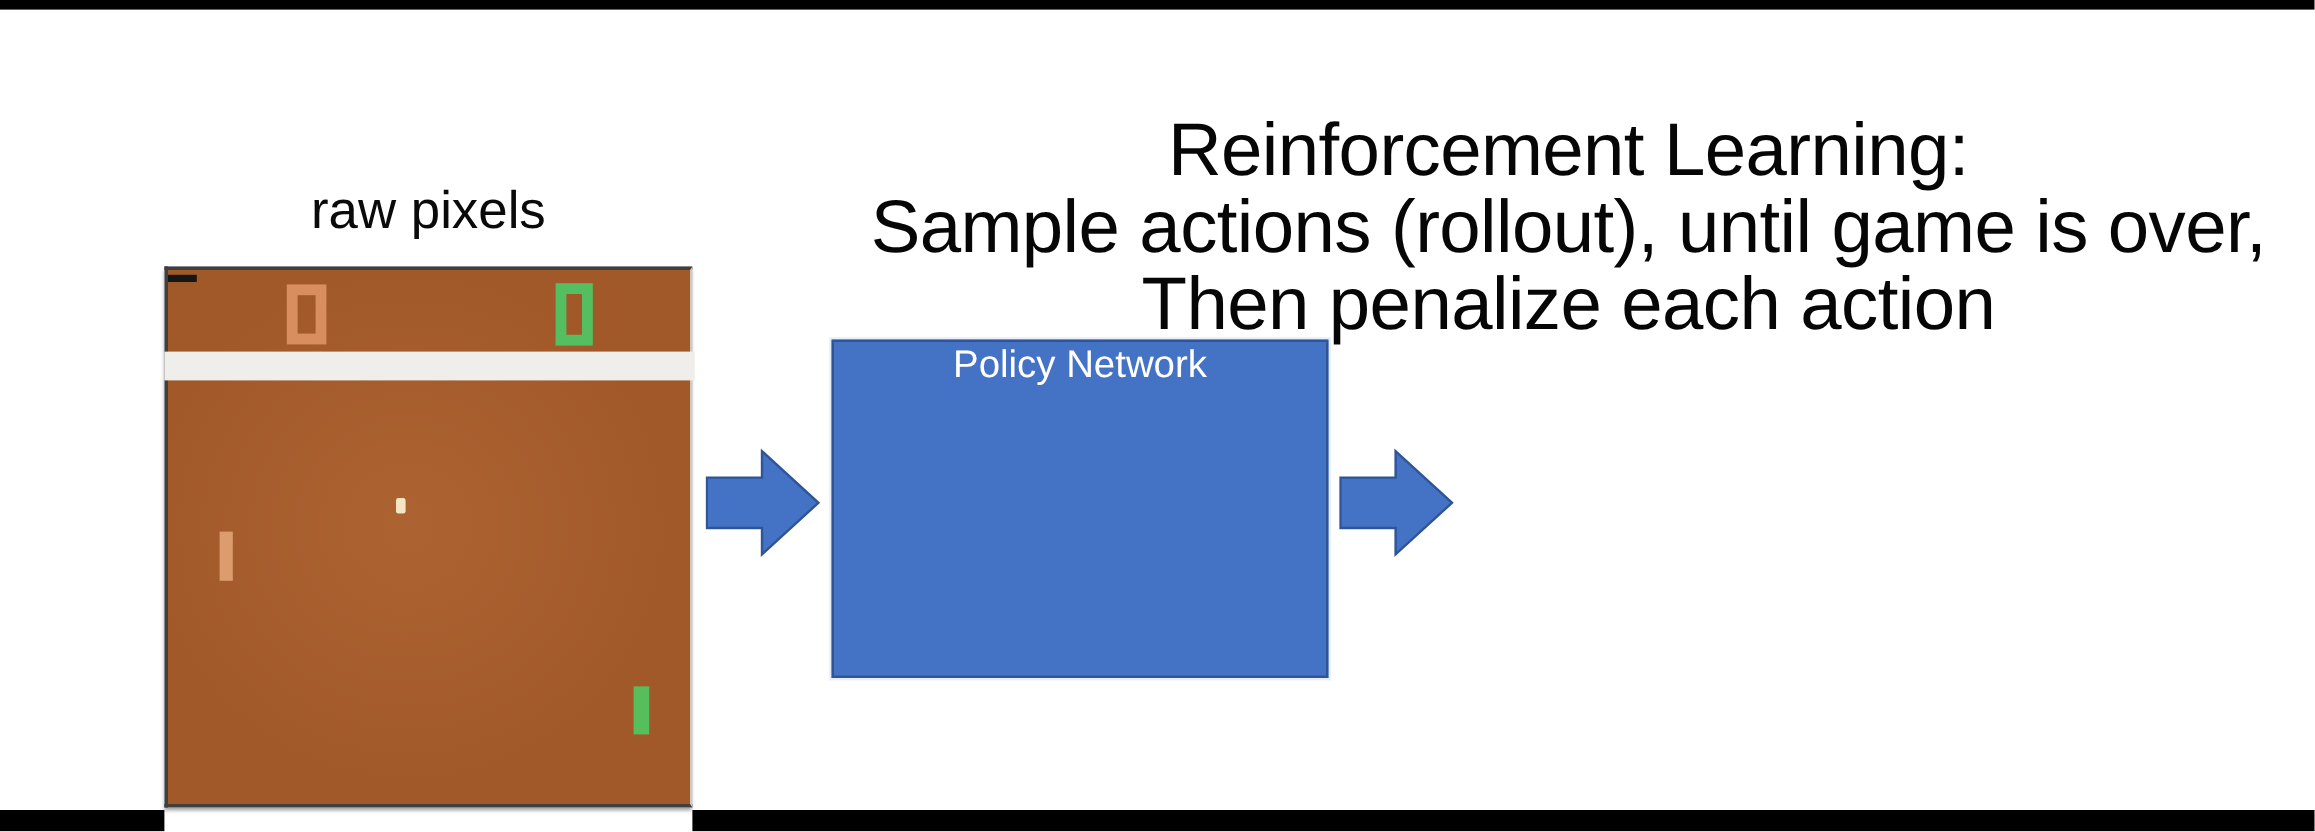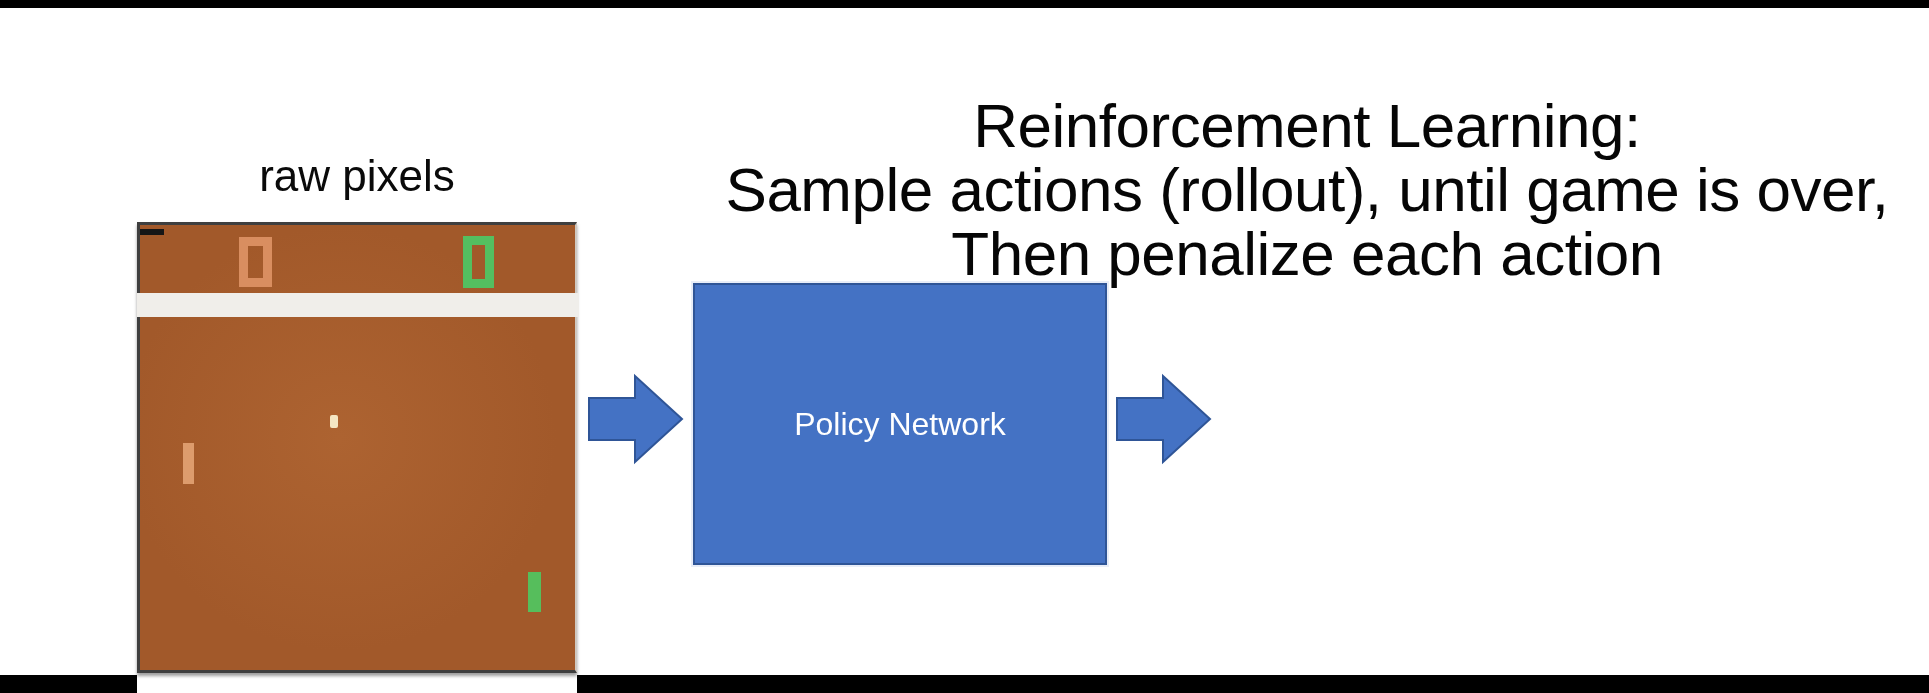--- a/index.html
+++ b/index.html
@@ -51,7 +51,7 @@
     box-sizing:border-box;
     background:var(--accent-blue,#4472c4);
     border:2px solid var(--accent-blue-border,#2f5597);
-    display:flex; align-items:center; justify-content:center;
+    display:flex; justify-content:center;
     box-shadow:0 0 0 2px #e8edf8;
   }
   .policy span { color:#ffffff; font-size:32px; letter-spacing:0px; }

